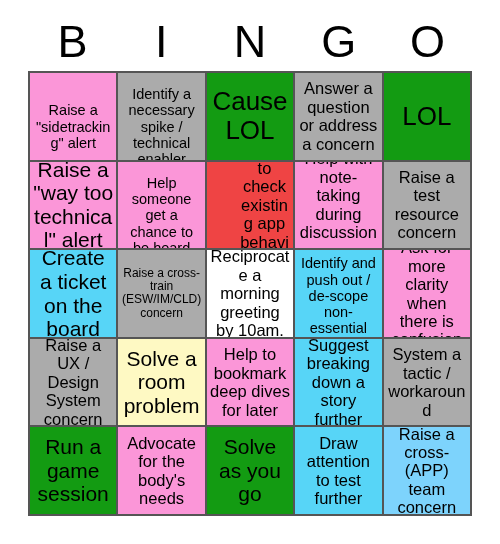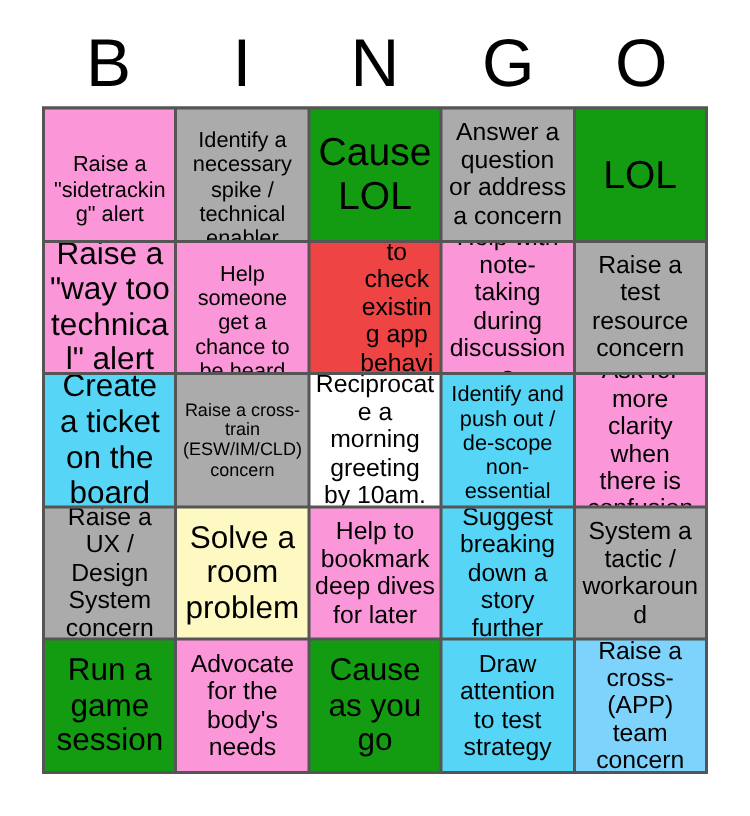--- a/index.html
+++ b/index.html
@@ -157,7 +157,7 @@
         <span>Advocate for the body's needs</span>
       </div>
       <div class="cell fs-lg" style="background: rgb(19, 155, 18);">
-        <span>Cause as you go</span>
+        <span>Solve as you go</span>
       </div>
       <div class="cell fs-md" style="background: rgb(87, 213, 247);">
         <span>Draw attention to test strategy</span>

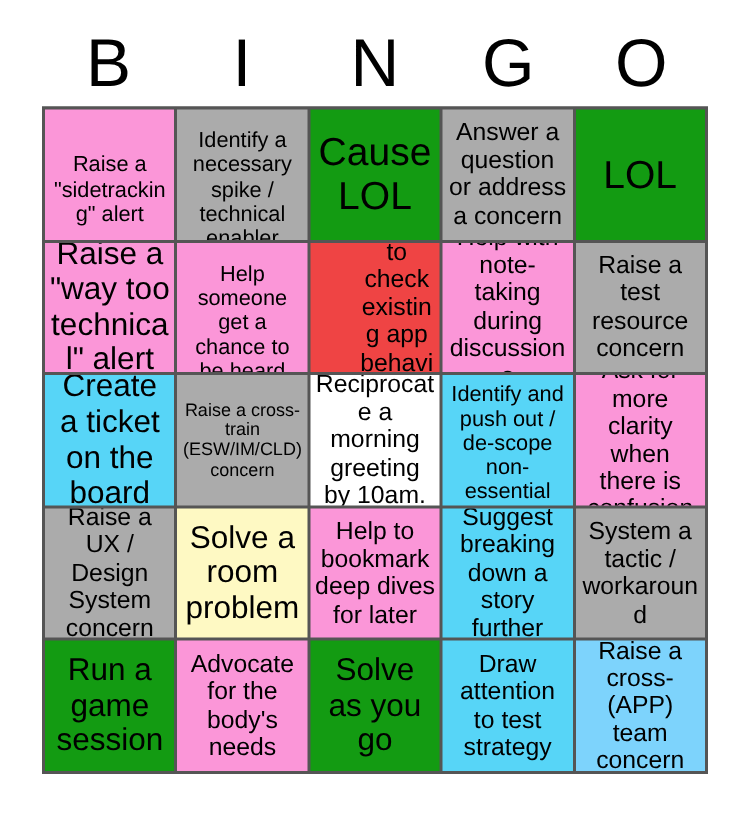--- a/index.html
+++ b/index.html
@@ -160,7 +160,7 @@
         <span>Solve as you go</span>
       </div>
       <div class="cell fs-md" style="background: rgb(87, 213, 247);">
-        <span>Draw attention to test strategy</span>
+        <span>Draw attention to test further</span>
       </div>
       <div class="cell fs-md" style="background: #7dd3fc;">
         <span>Raise a cross-(APP) team concern</span>

